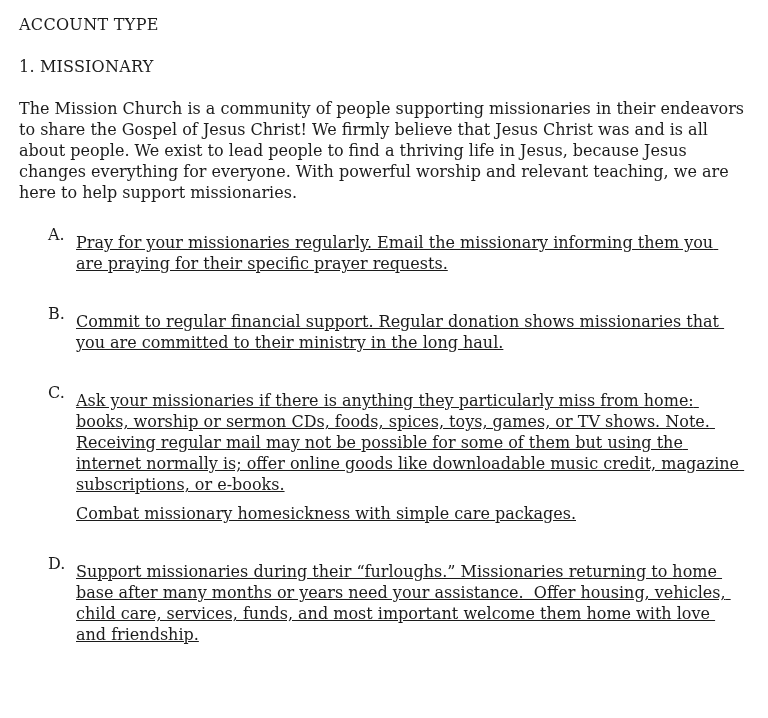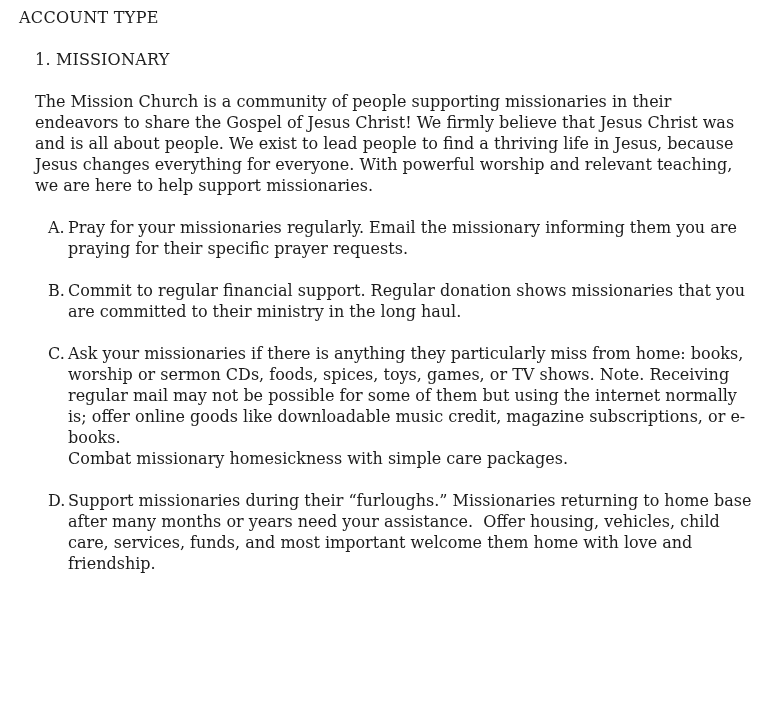--- a/index.html
+++ b/index.html
@@ -11,7 +11,7 @@
     width: 768px;
     height: 718px;
     box-sizing: border-box;
-    padding: 7px 16px 0 19px;
+    padding: 14px 16px 0 19px;
     background: #ffffff;
     color: #1c1c1c;
     font-family: "DejaVu Serif", "Liberation Serif", serif;

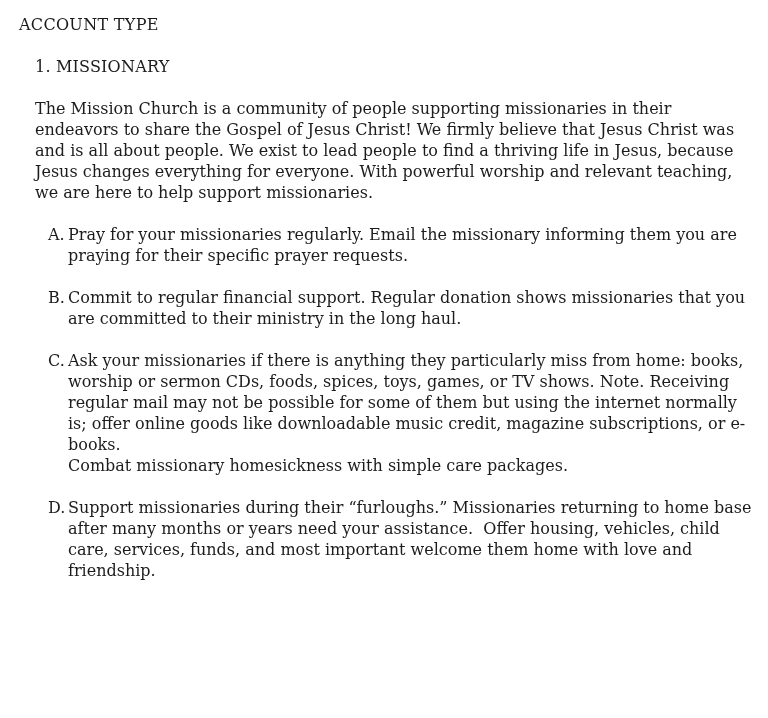--- a/index.html
+++ b/index.html
@@ -26,7 +26,7 @@
     letter-spacing: 0.3px;
   }
   .section {
-    margin: 0 0 21px 16px;
+    margin: 0 0 21px 0;
   }
   .section-heading {
     margin: 0;

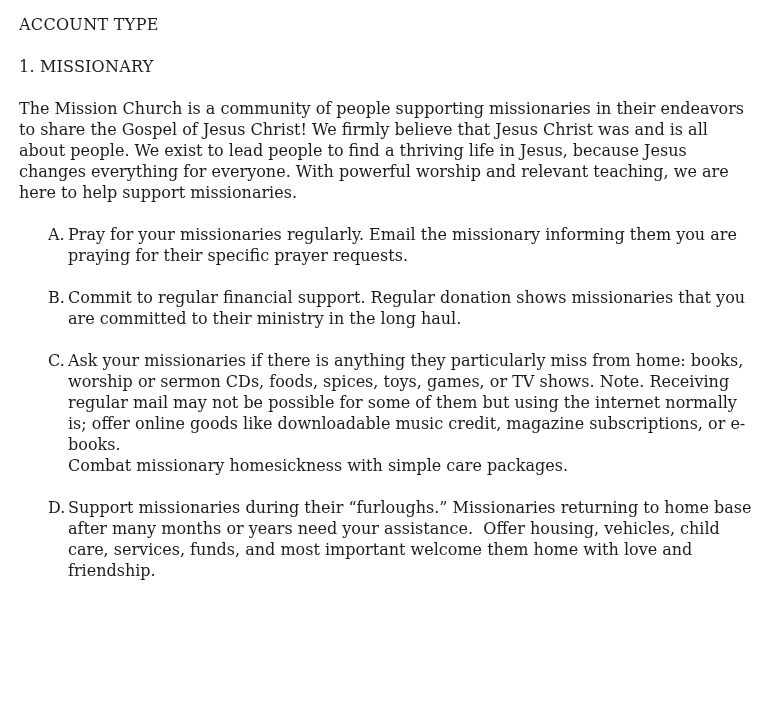--- a/index.html
+++ b/index.html
@@ -54,8 +54,9 @@
     flex: 1;
   }
   .item-paragraph {
-    margin: 0;
+    margin: 8px;
     white-space: pre-wrap;
+    text-decoration: underline;
   }
 </style>
 </head>

